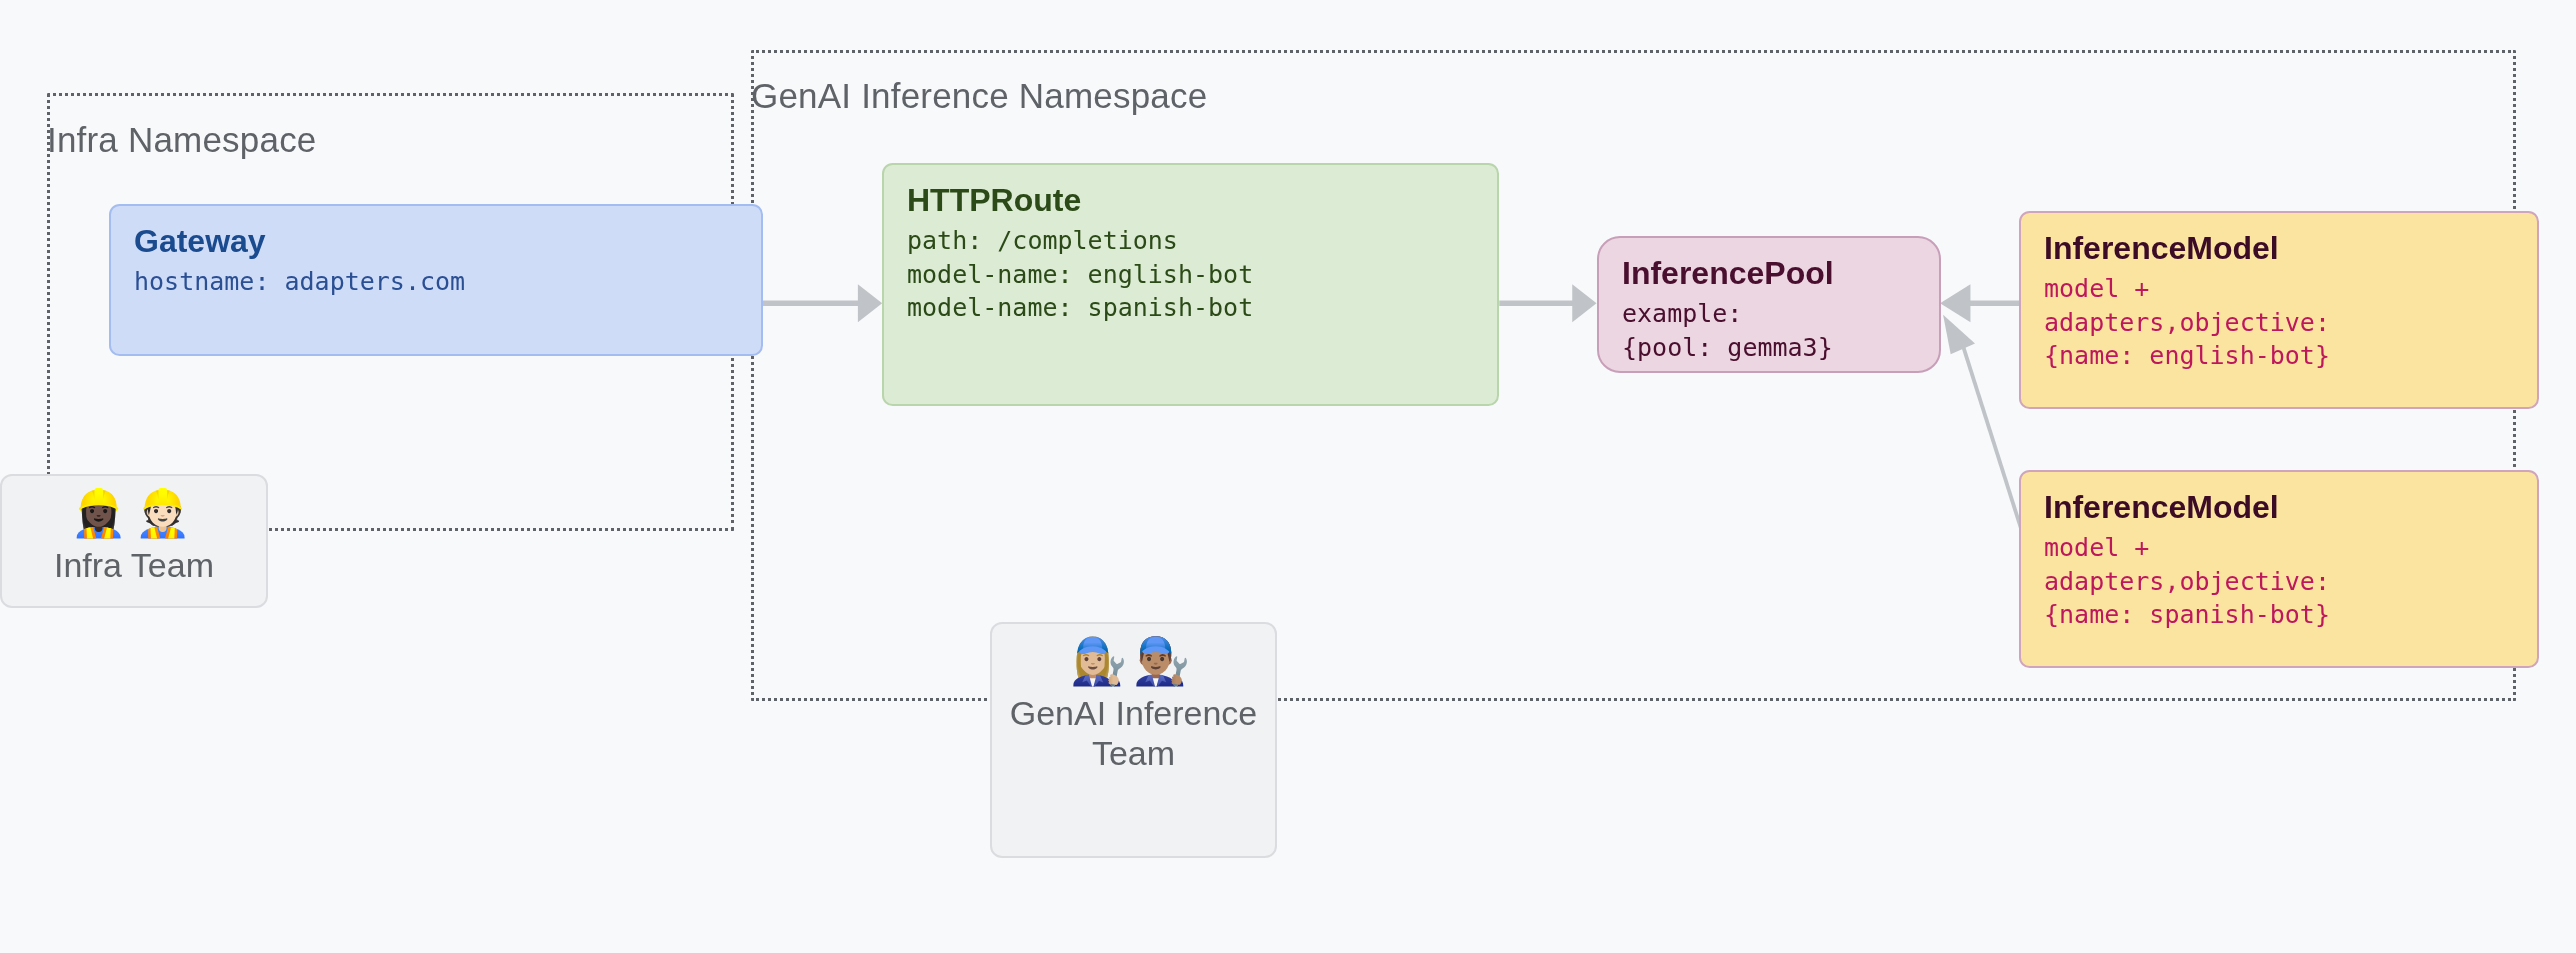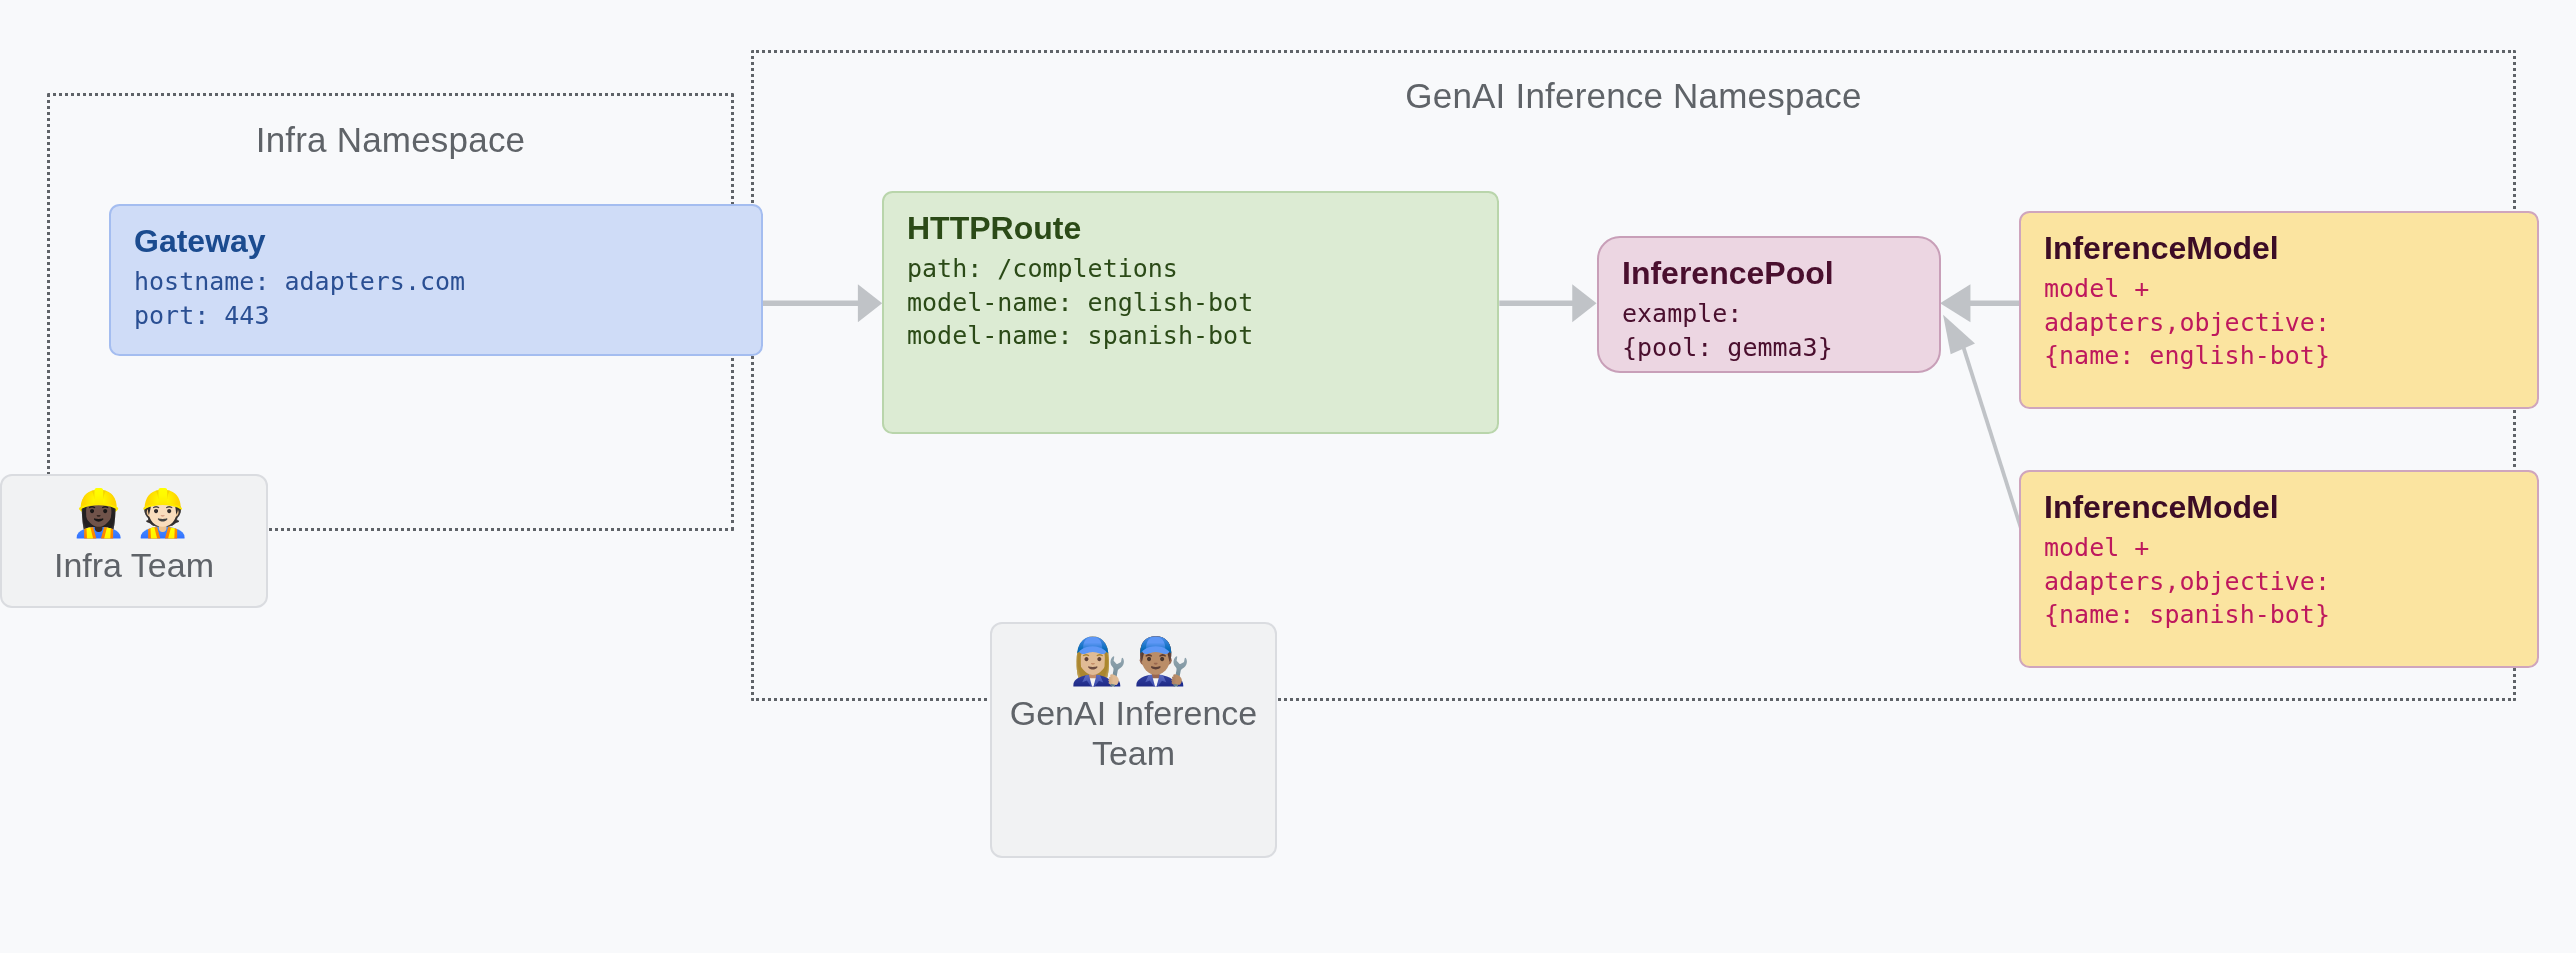--- a/index.html
+++ b/index.html
@@ -31,7 +31,6 @@
     font-size: 35px;
     font-weight: 400;
     white-space: nowrap;
-    text-align: center;
     letter-spacing: 0.2px;
   }
 

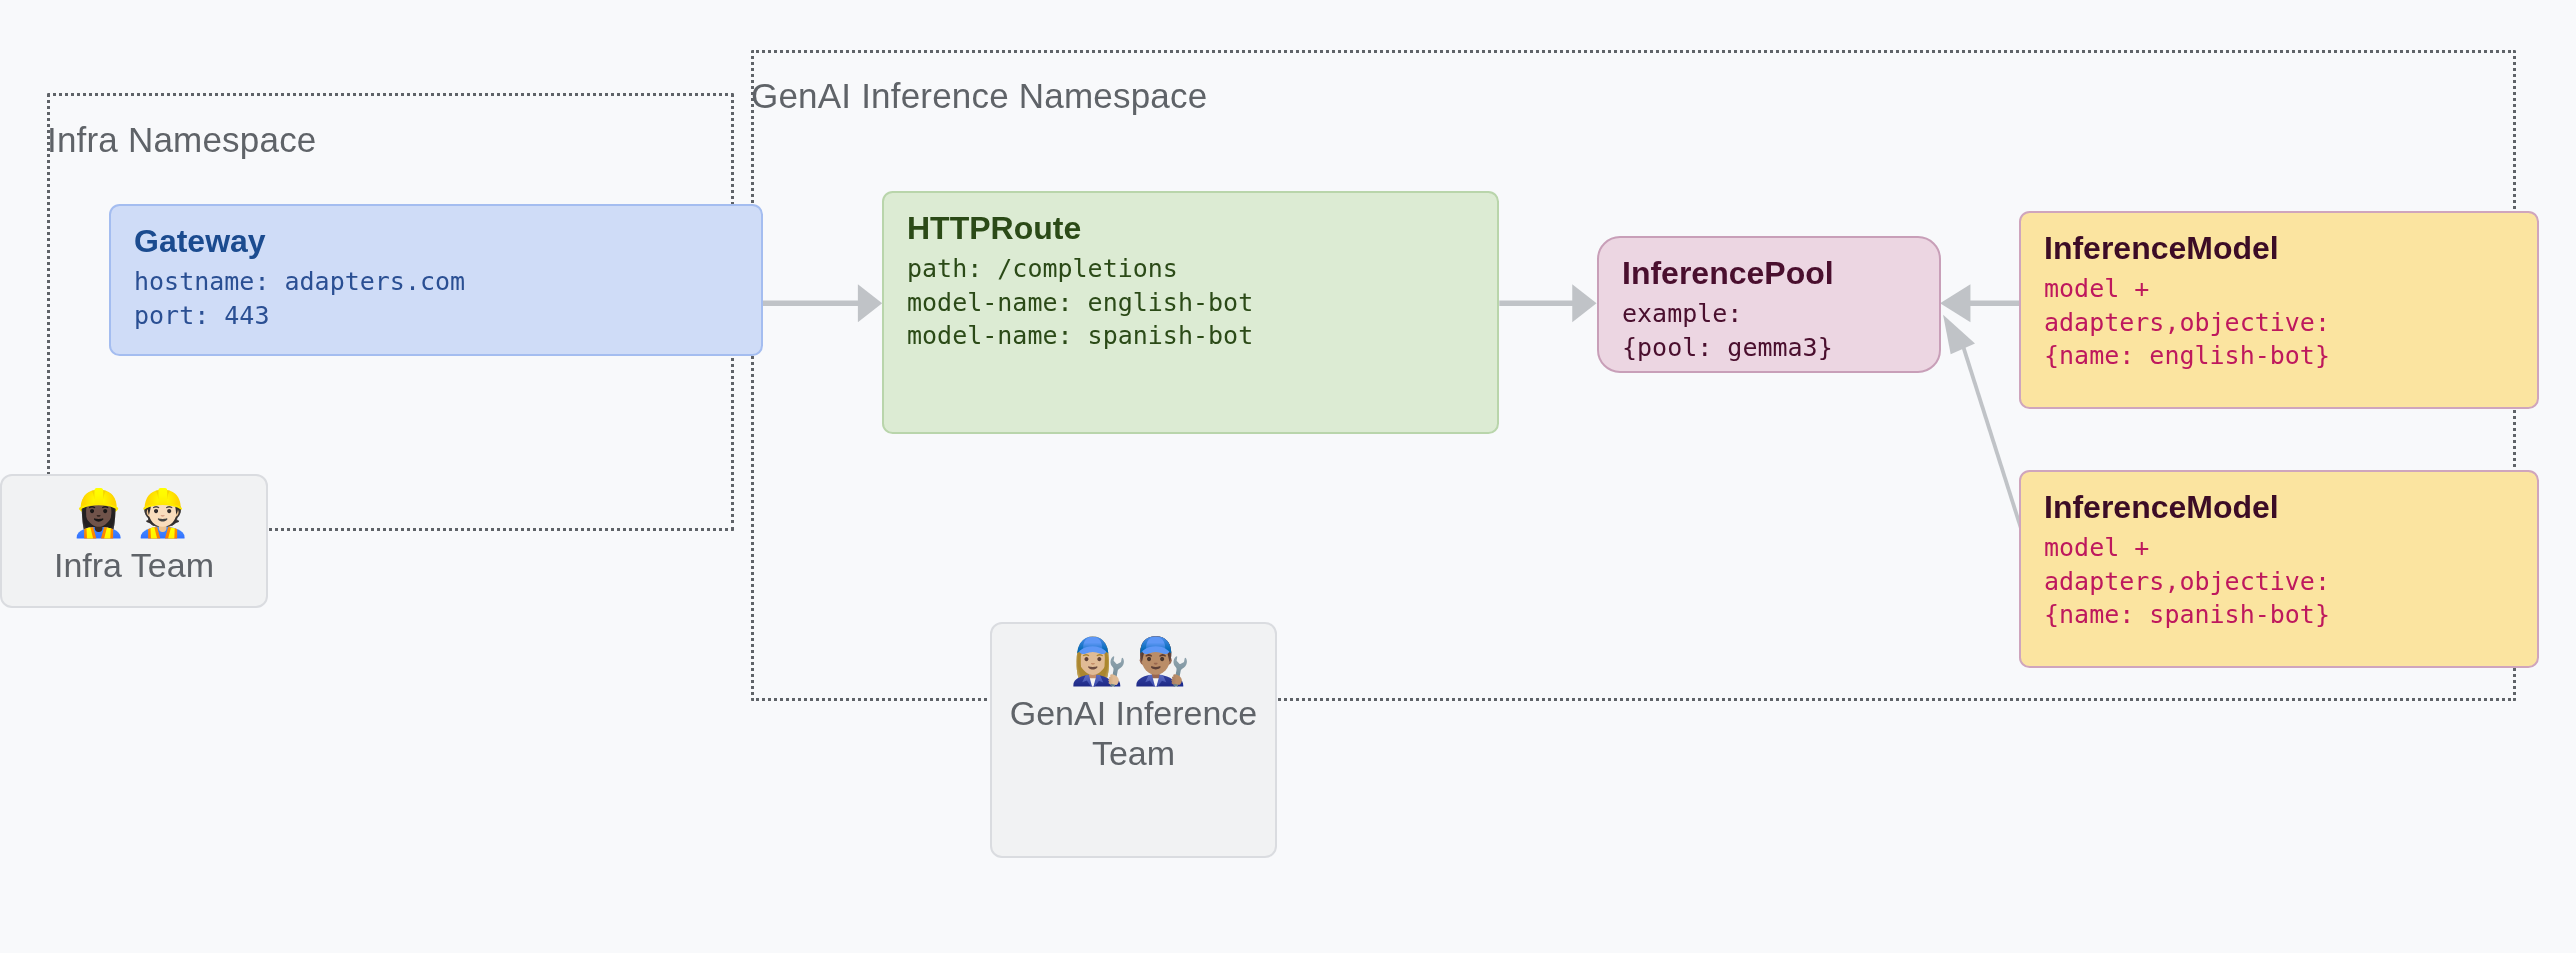--- a/index.html
+++ b/index.html
@@ -75,7 +75,7 @@
 
   
   #card-httproute {
-    left: 882px; top: 191px; width: 617px; height: 243px;
+    left: 882px; top: 163px; width: 617px; height: 243px;
     background: #dcebd3;
     border-color: #b9d5ab;
   }

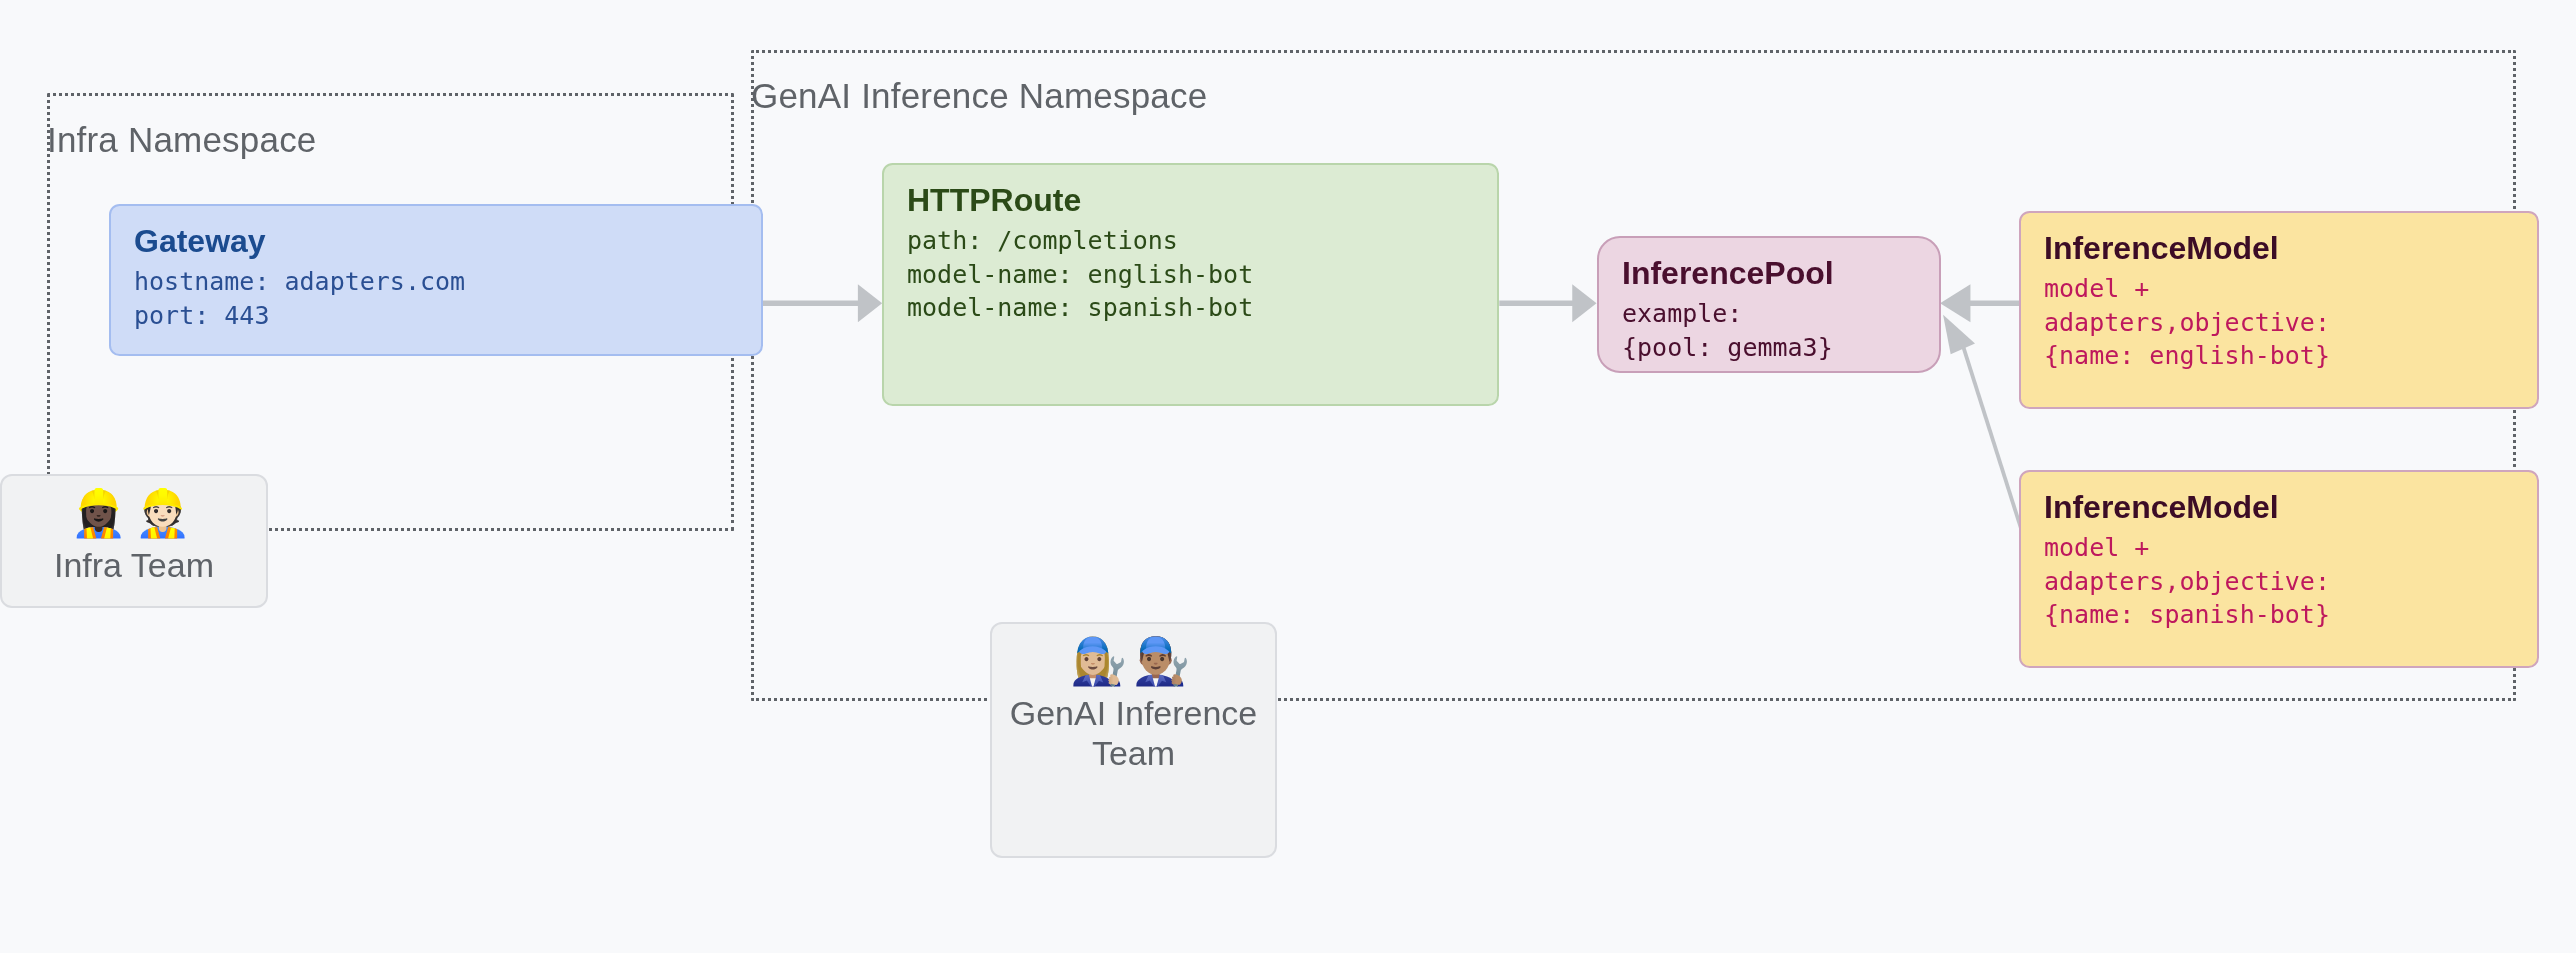--- a/index.html
+++ b/index.html
@@ -178,7 +178,6 @@
   <div class="card" id="card-gateway">
     <div class="title">Gateway</div>
     <div class="mono">hostname: adapters.com</div>
-    <div class="mono">port: 443</div>
   </div>
 
   <div class="card" id="card-httproute">

